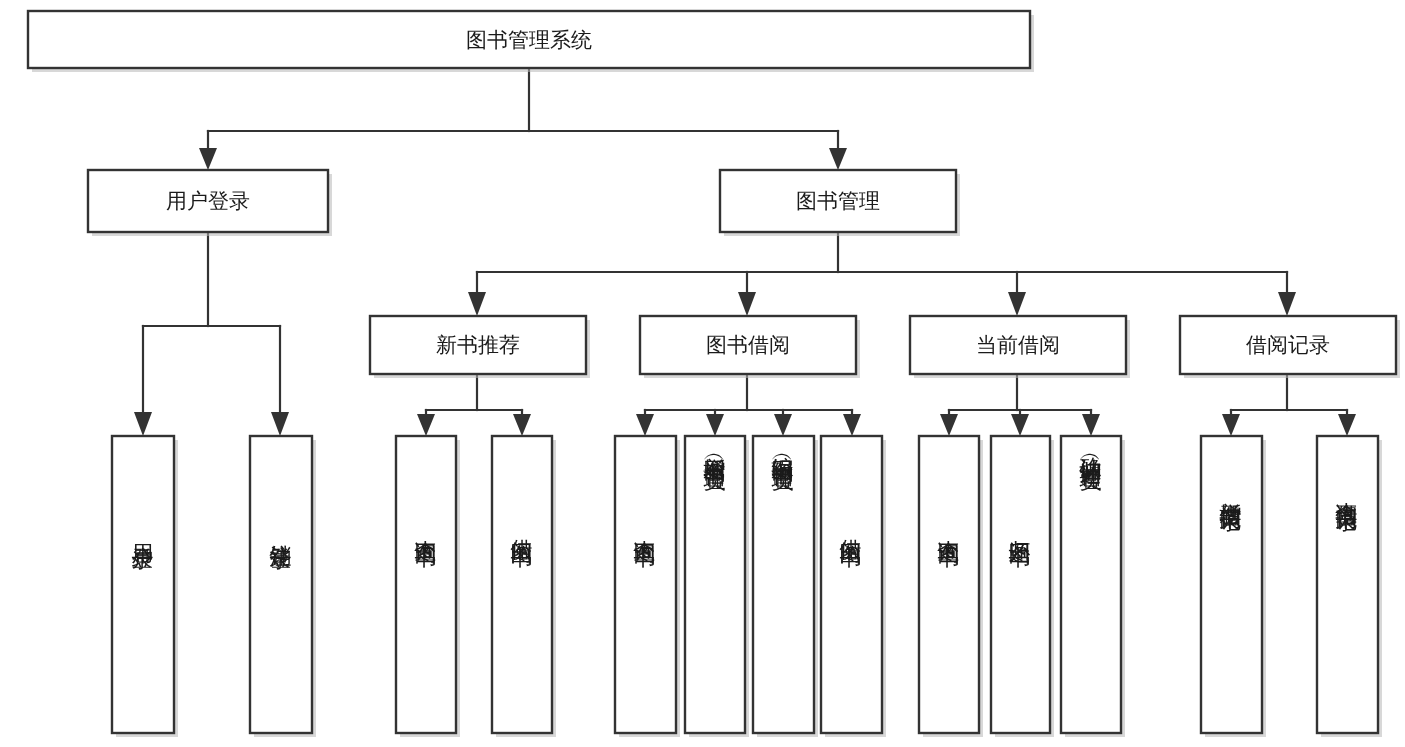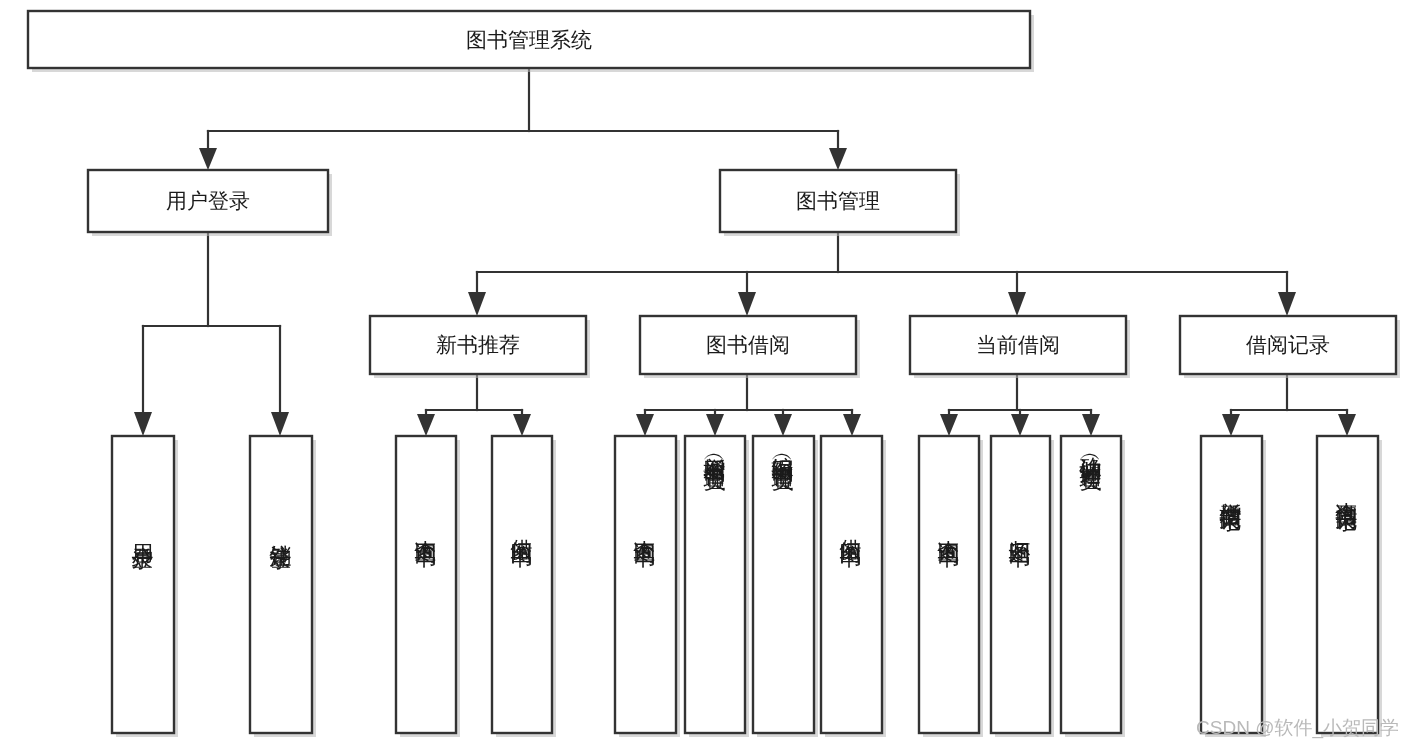--- a/index.html
+++ b/index.html
@@ -257,7 +257,6 @@
 
   </svg>
 
-  <div class="watermark">CSDN @软件_小贺同学</div>
 </div>
 
 </body></html>

